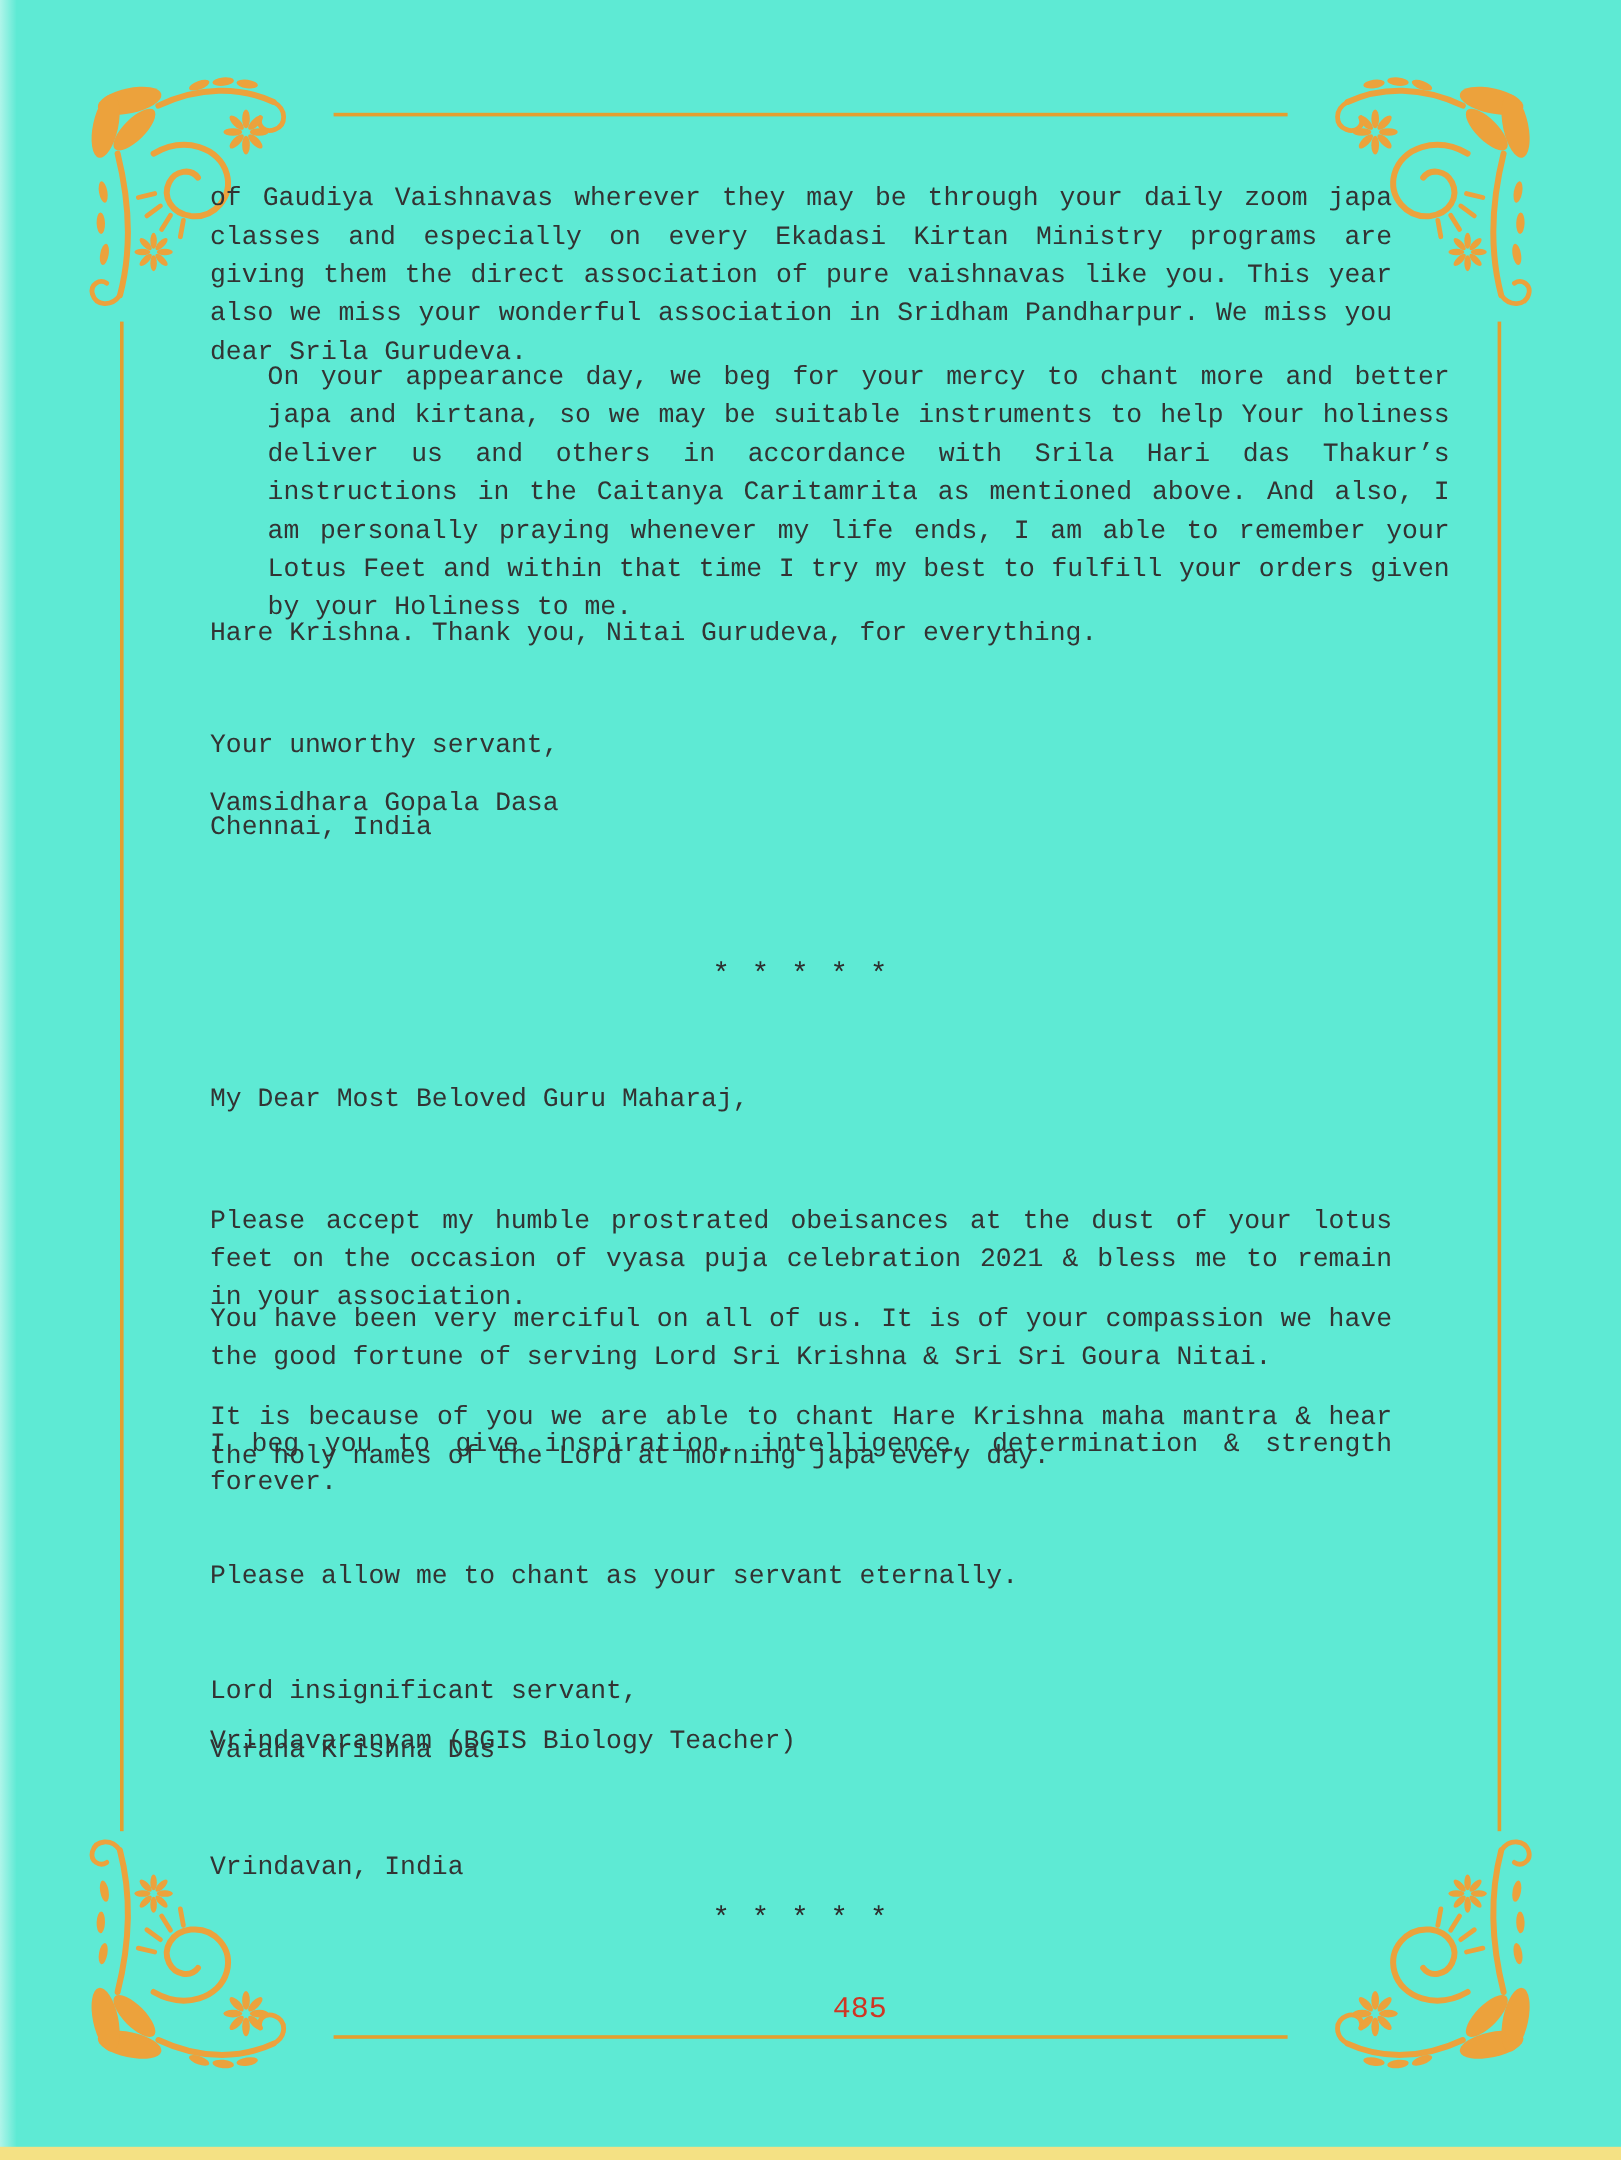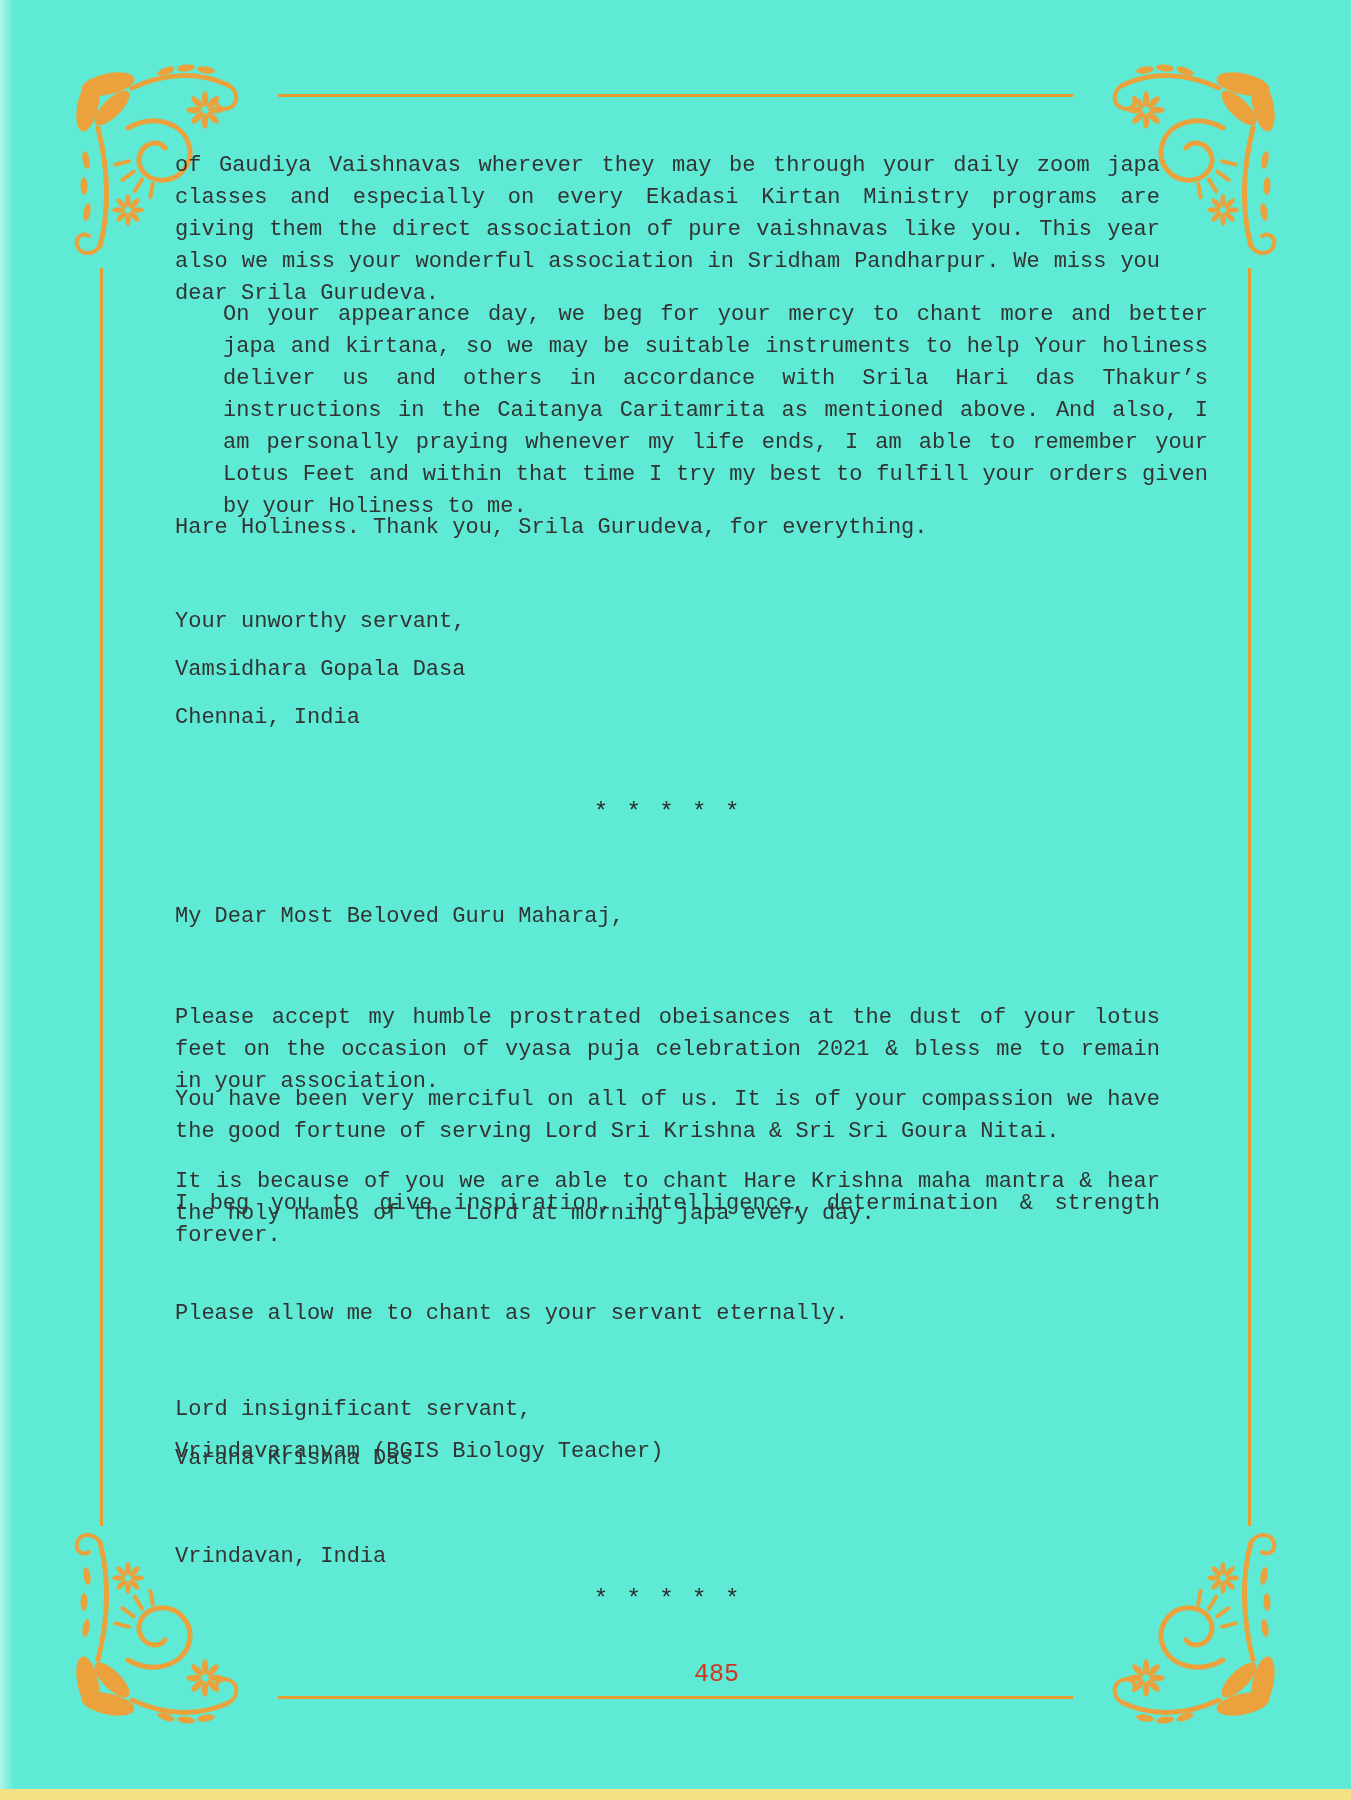--- a/index.html
+++ b/index.html
@@ -147,7 +147,7 @@
   <section>
     <p class="abs t150">of Gaudiya Vaishnavas wherever they may be through your daily zoom japa classes and especially on every Ekadasi Kirtan Ministry programs are giving them the direct association of pure vaishnavas like you. This year also we miss your wonderful association in Sridham Pandharpur. We miss you dear Srila Gurudeva.</p>
     <p class="abs t299">On your appearance day, we beg for your mercy to chant more and better japa and kirtana, so we may be suitable instruments to help Your holiness deliver us and others in accordance with Srila Hari das Thakur’s instructions in the Caitanya Caritamrita as mentioned above. And also, I am personally praying whenever my life ends, I am able to remember your Lotus Feet and within that time I try my best to fulfill your orders given by your Holiness to me.</p>
-    <p class="abs t512">Hare Holiness. Thank you, Srila Gurudeva, for everything.</p>
+    <p class="abs t512">Hare Krishna. Thank you, Nitai Gurudeva, for everything.</p>
     <p class="abs t606">Your unworthy servant,</p>
     <p class="abs t654">Vamsidhara Gopala Dasa</p>
     <p class="abs t702">Chennai, India</p>

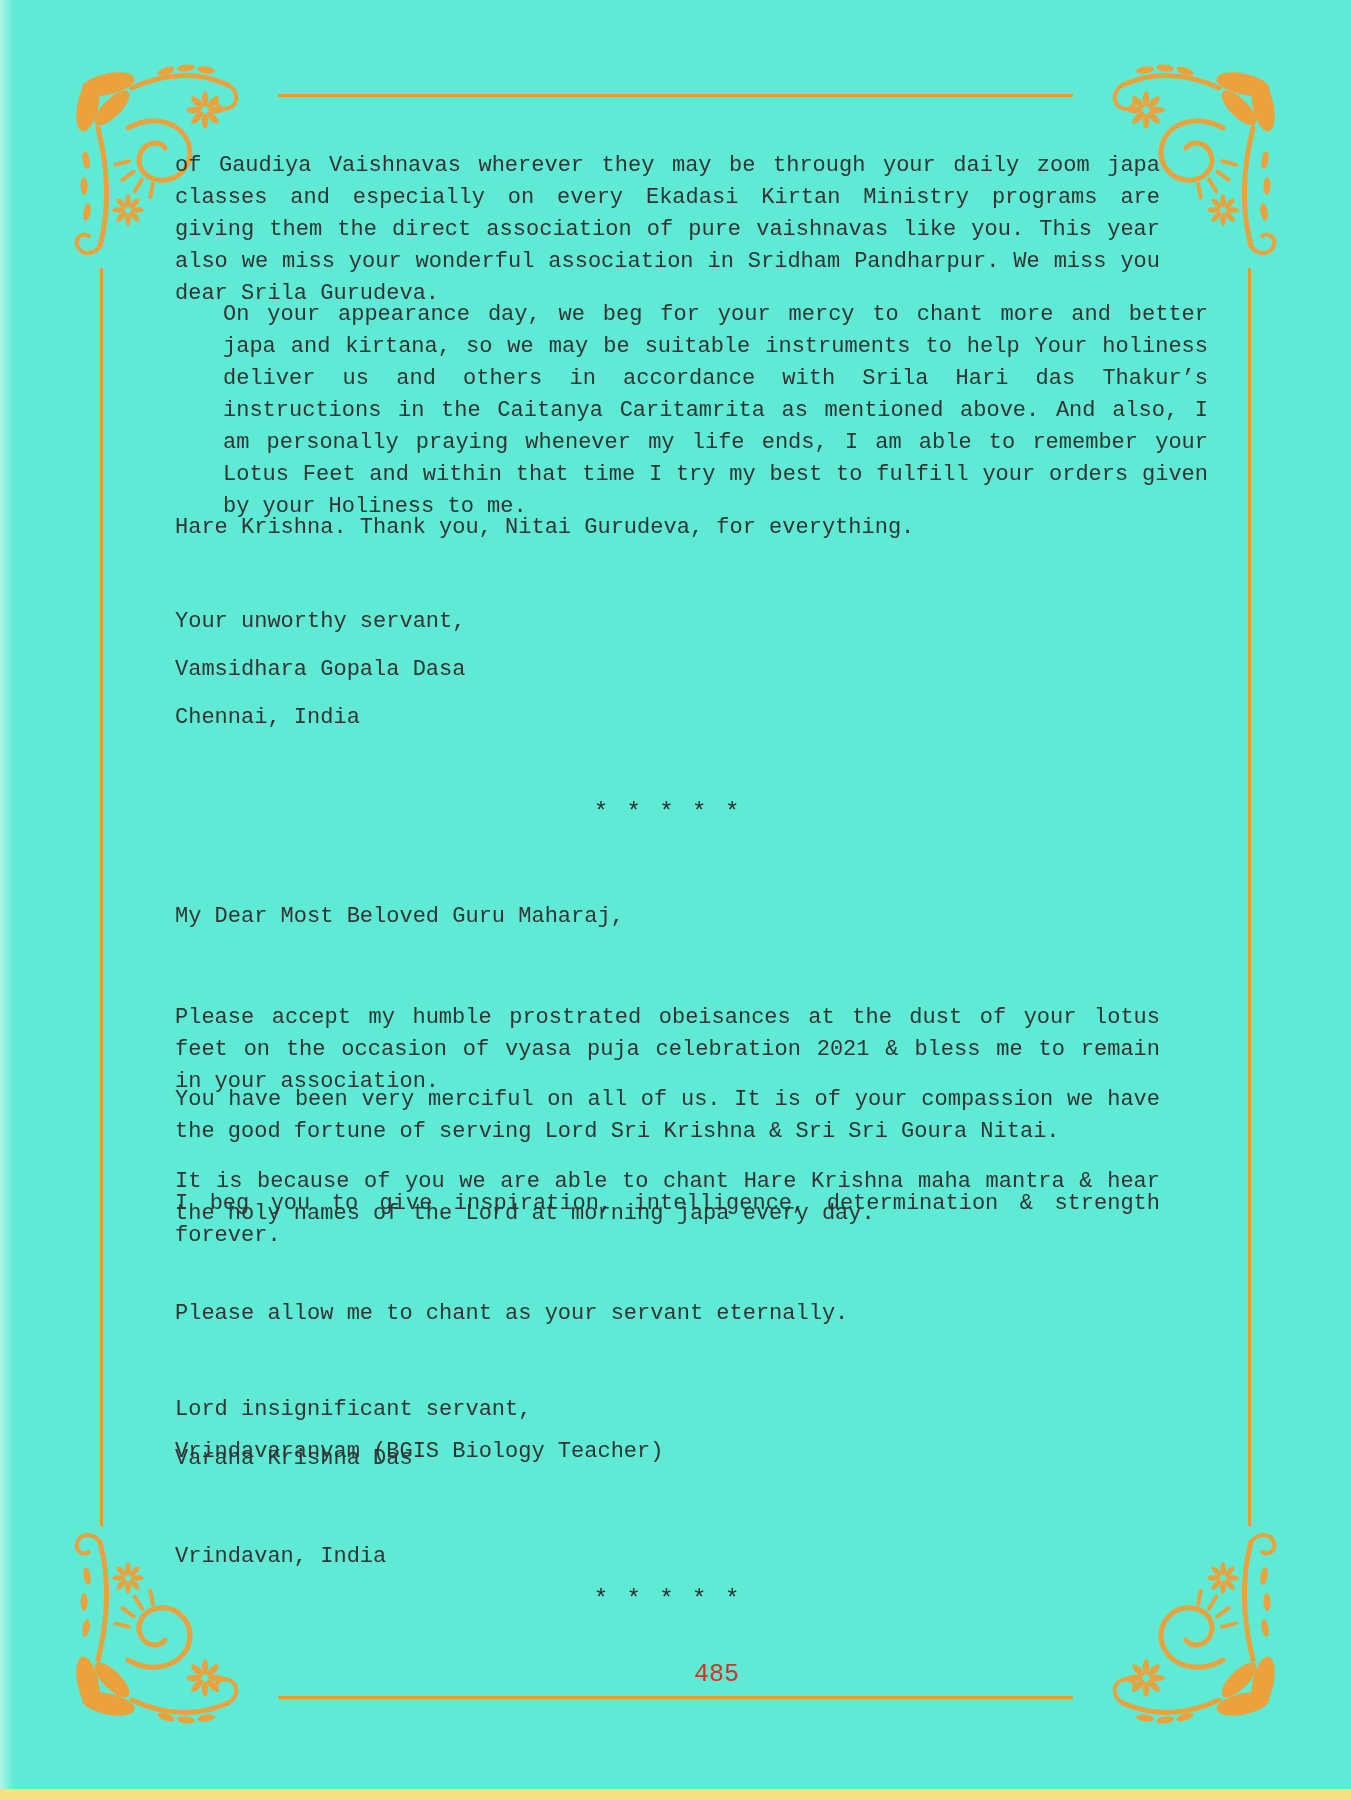--- a/index.html
+++ b/index.html
@@ -46,7 +46,7 @@
     margin:0;
   }
   .t150{ top:150px; }  .t299{ top:299px;margin-left:48px; }  .t512{ top:512px; }
-  .t606{ top:606px; }  .t654{ top:654px; }  .t702{ top:702px; }
+  .t606{ top:606px; }  .t654{ top:654px; }  .t702{ top:674px; }
   .t797{ top:797px; }  .t901{ top:901px; }
   .t1002{ top:1002px; } .t1084{ top:1084px; } .t1166{ top:1166px; }
   .t1248{ top:1188px; } .t1298{ top:1298px; }

